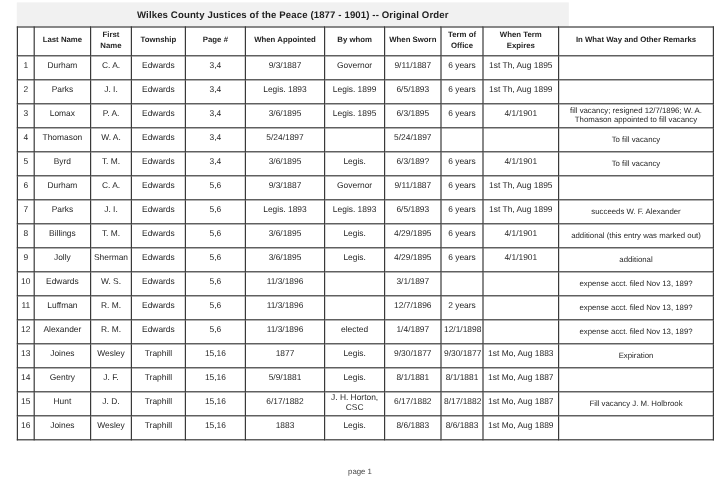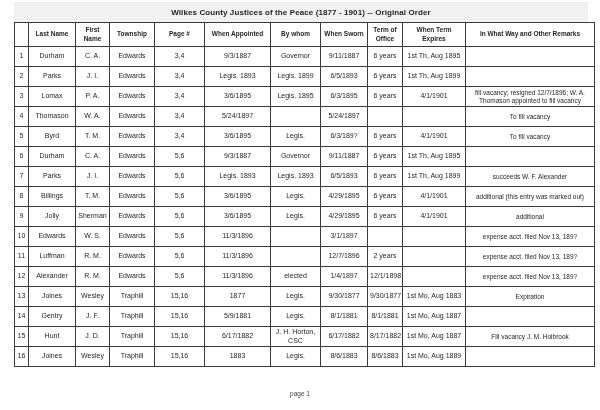--- a/index.html
+++ b/index.html
@@ -17,7 +17,7 @@
     position:relative;
   }
   .title-band{
-    position:absolute;top:2px;left:14px;width:574px;height:20px;
+    position:absolute;top:2px;left:14px;width:460px;height:20px;
     background:var(--band-color);
     display:flex;align-items:center;justify-content:center;
     font-size:8px;font-weight:bold;letter-spacing:0.1px;

